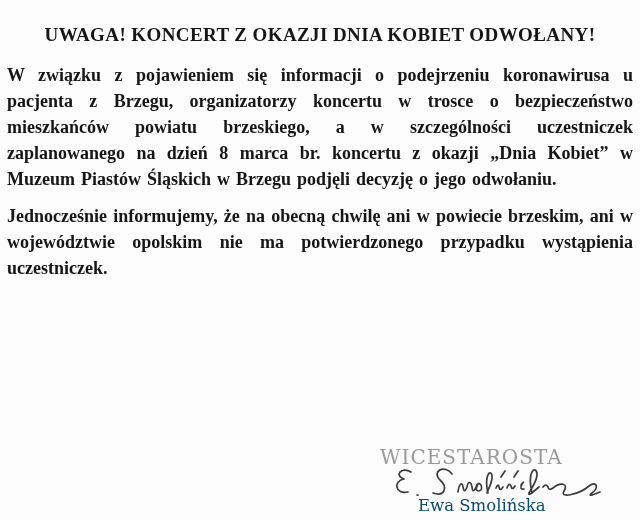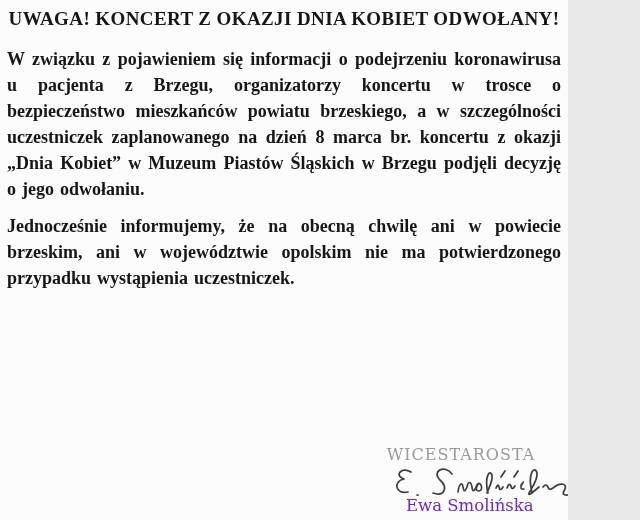--- a/index.html
+++ b/index.html
@@ -6,14 +6,14 @@
   body { background: #e9e9e9; }
   .page {
     position: relative;
-    width: 568px;
+    width: 640px;
     height: 520px;
     background: #fcfcfc;
     overflow: hidden;
     font-family: "Liberation Serif", serif;
     color: #161616;
     box-sizing: border-box;
-    padding: 0 7px;
+    padding: 16px 7px;
   }
   .doc-title {
     margin: 8px 0 16px 0;

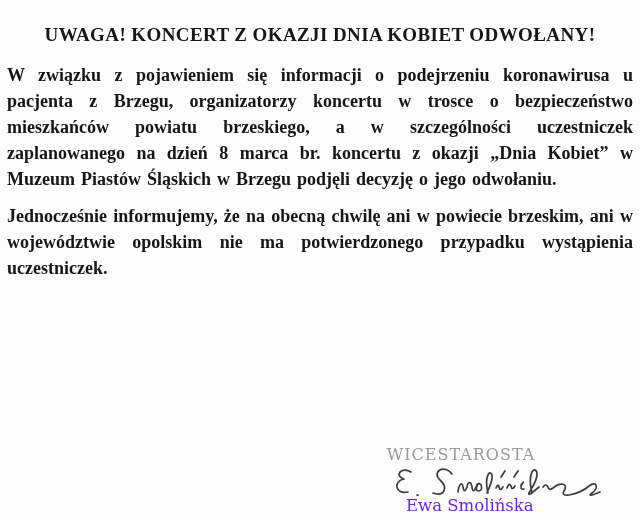--- a/index.html
+++ b/index.html
@@ -46,7 +46,7 @@
     width: 162px;
     text-align: center;
     font-family: "DejaVu Serif", serif;
-    font-size: 16px;
+    font-size: 20px;
     letter-spacing: 1px;
     color: #9a9a9a;
     white-space: nowrap;

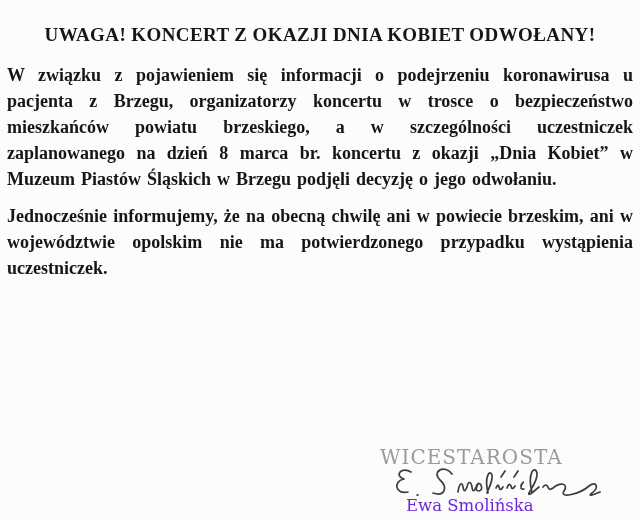--- a/index.html
+++ b/index.html
@@ -60,13 +60,13 @@
   }
   .signature-name {
     position: absolute;
-    left: 406px;
+    left: 418px;
     top: 53px;
     width: 126px;
     text-align: center;
     font-family: "DejaVu Serif", serif;
     font-size: 16.5px;
-    color: #6d28d9;
+    color: #0c4a6e;
     white-space: nowrap;
   }
 </style>

